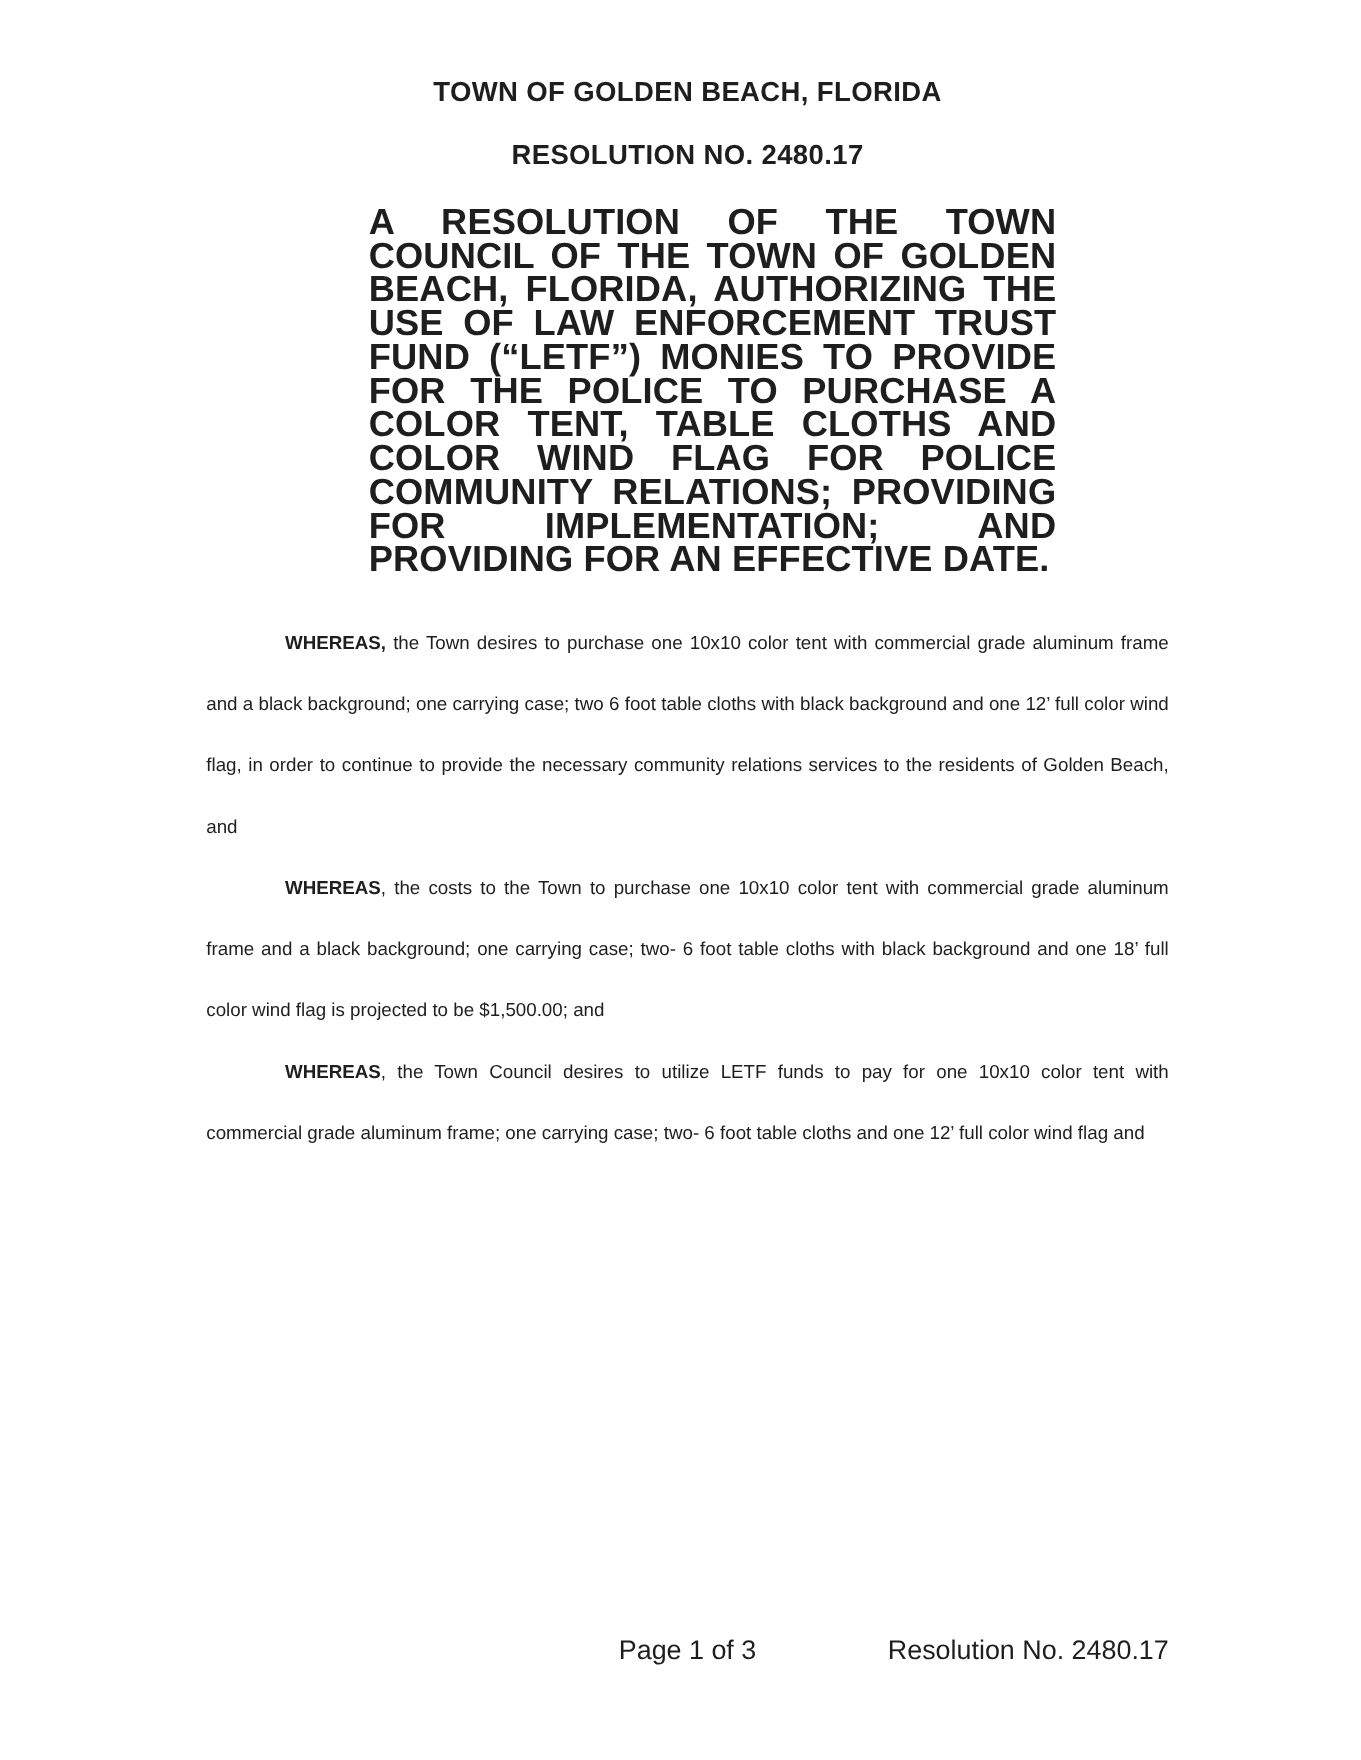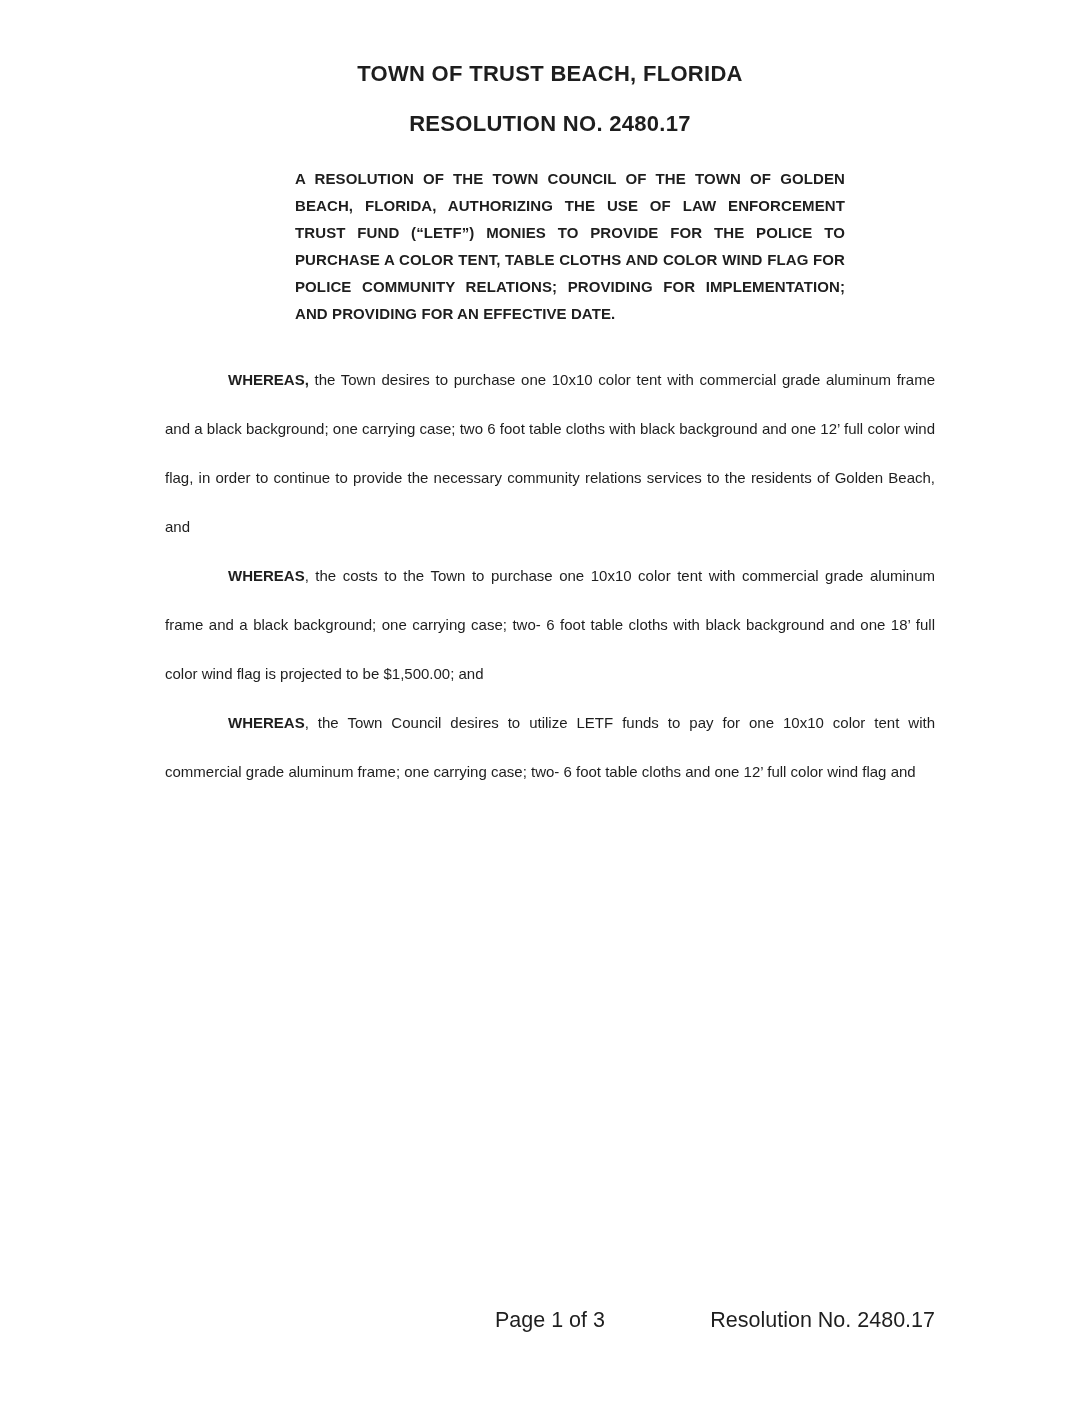--- a/index.html
+++ b/index.html
@@ -96,7 +96,7 @@
 <div class="page">
   <div class="content">
 
-    <h1 class="doc-title">TOWN OF TRUST BEACH, FLORIDA</h1>
+    <h1 class="doc-title">TOWN OF GOLDEN BEACH, FLORIDA</h1>
 
     <div class="res-heading">
       <span>RESOLUTION NO.</span>

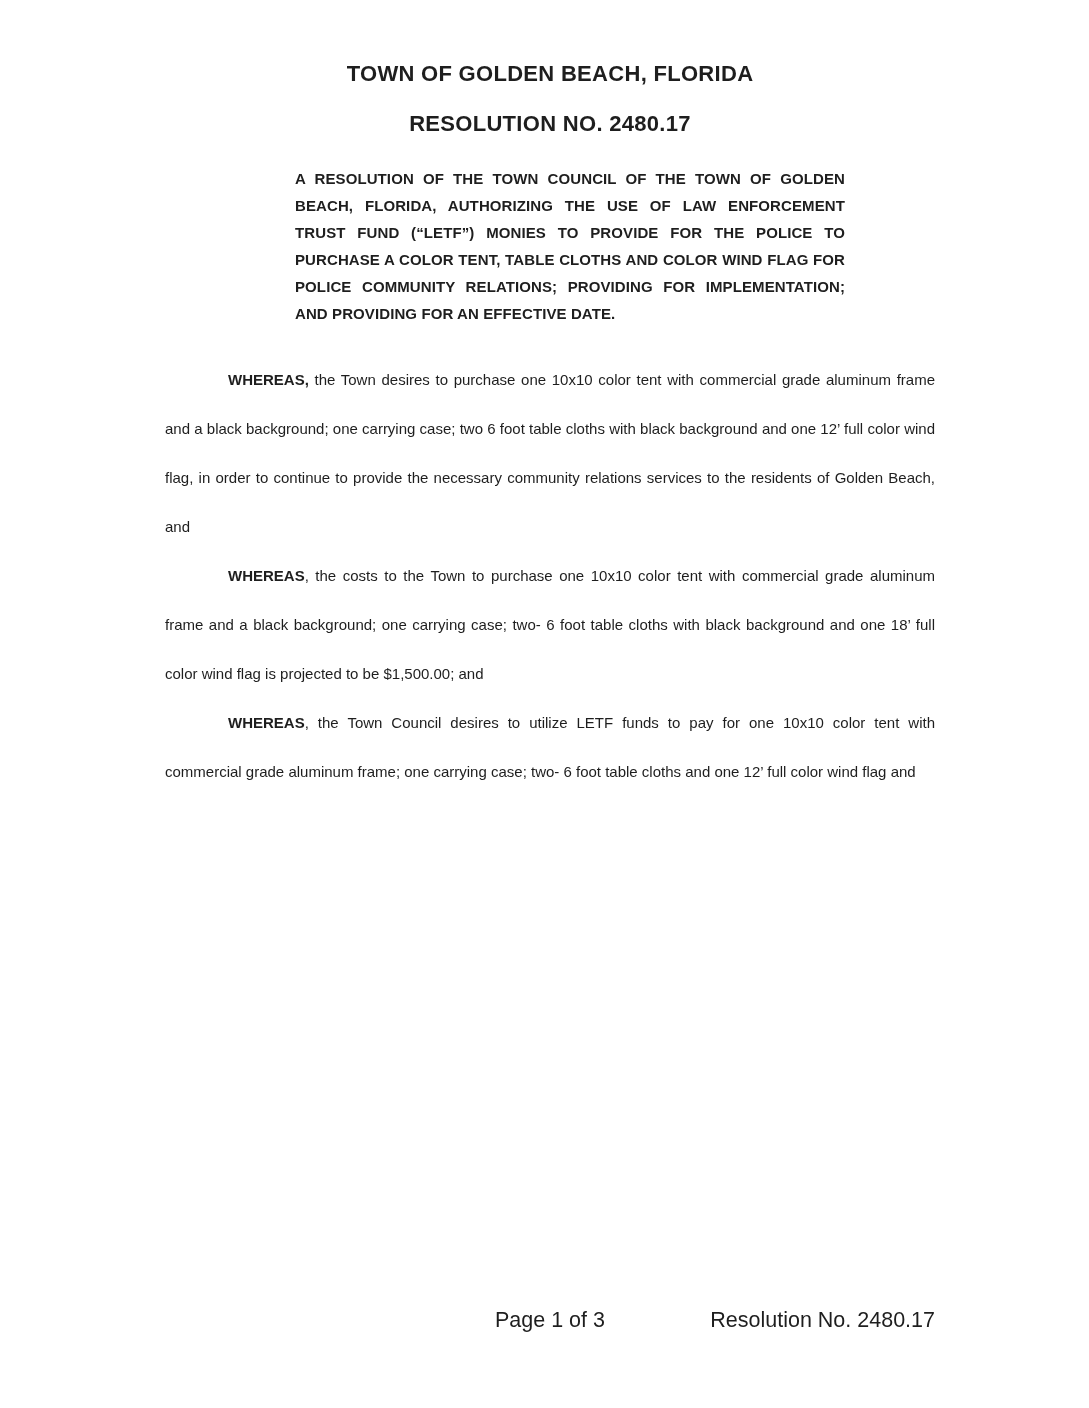--- a/index.html
+++ b/index.html
@@ -52,7 +52,7 @@
     margin: 28px 0 0 130px;
     width: 550px;
     font-weight: bold;
-    font-size: 15px;
+    font-size: 29px;
     line-height: 27px;
     text-align: justify;
     letter-spacing: 0.1px;

